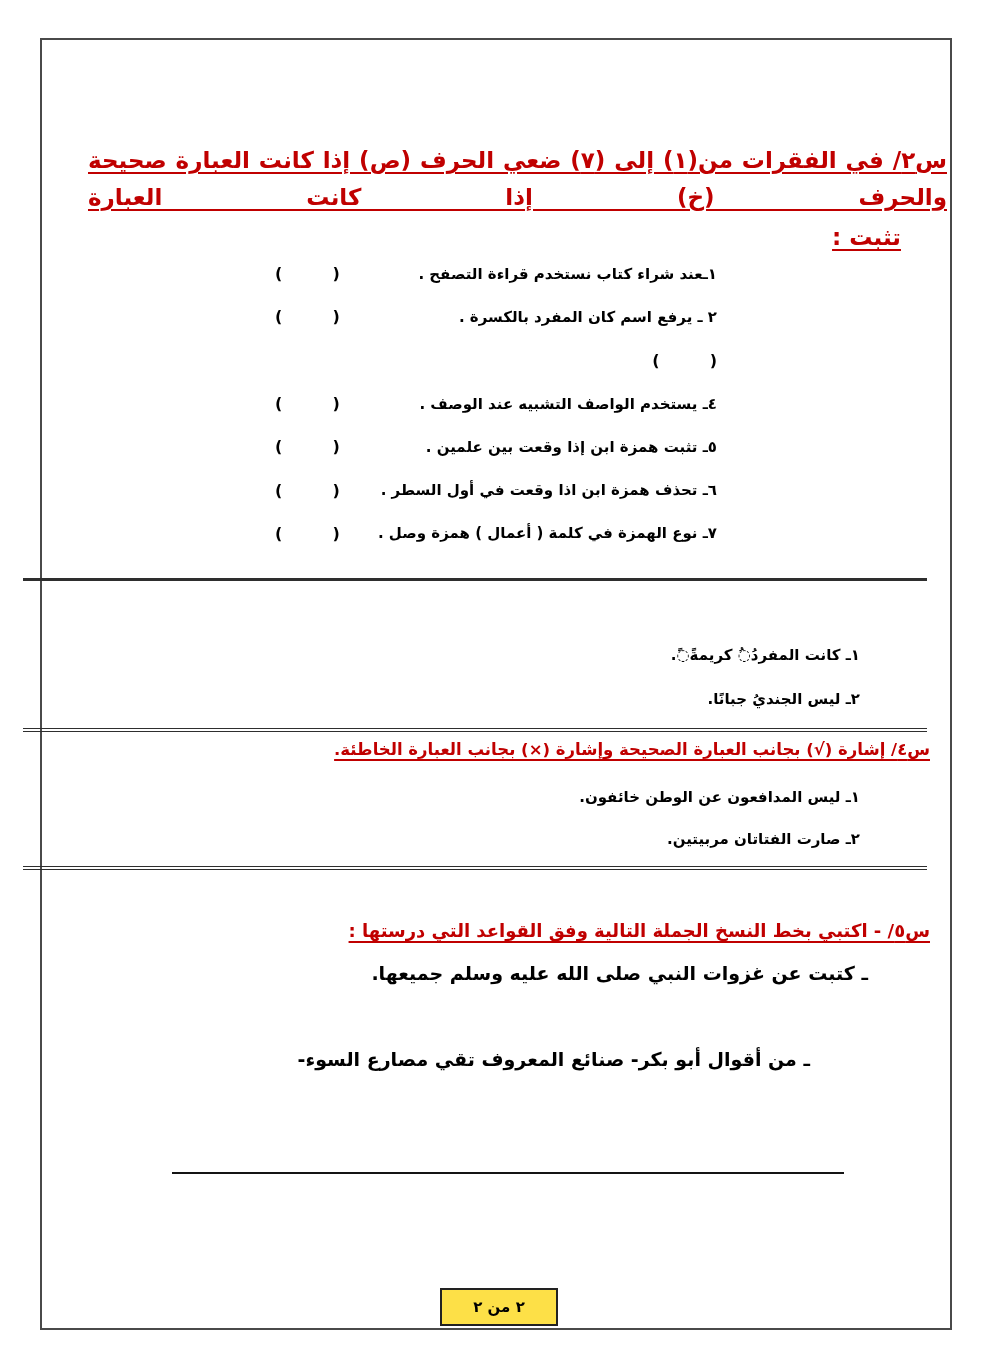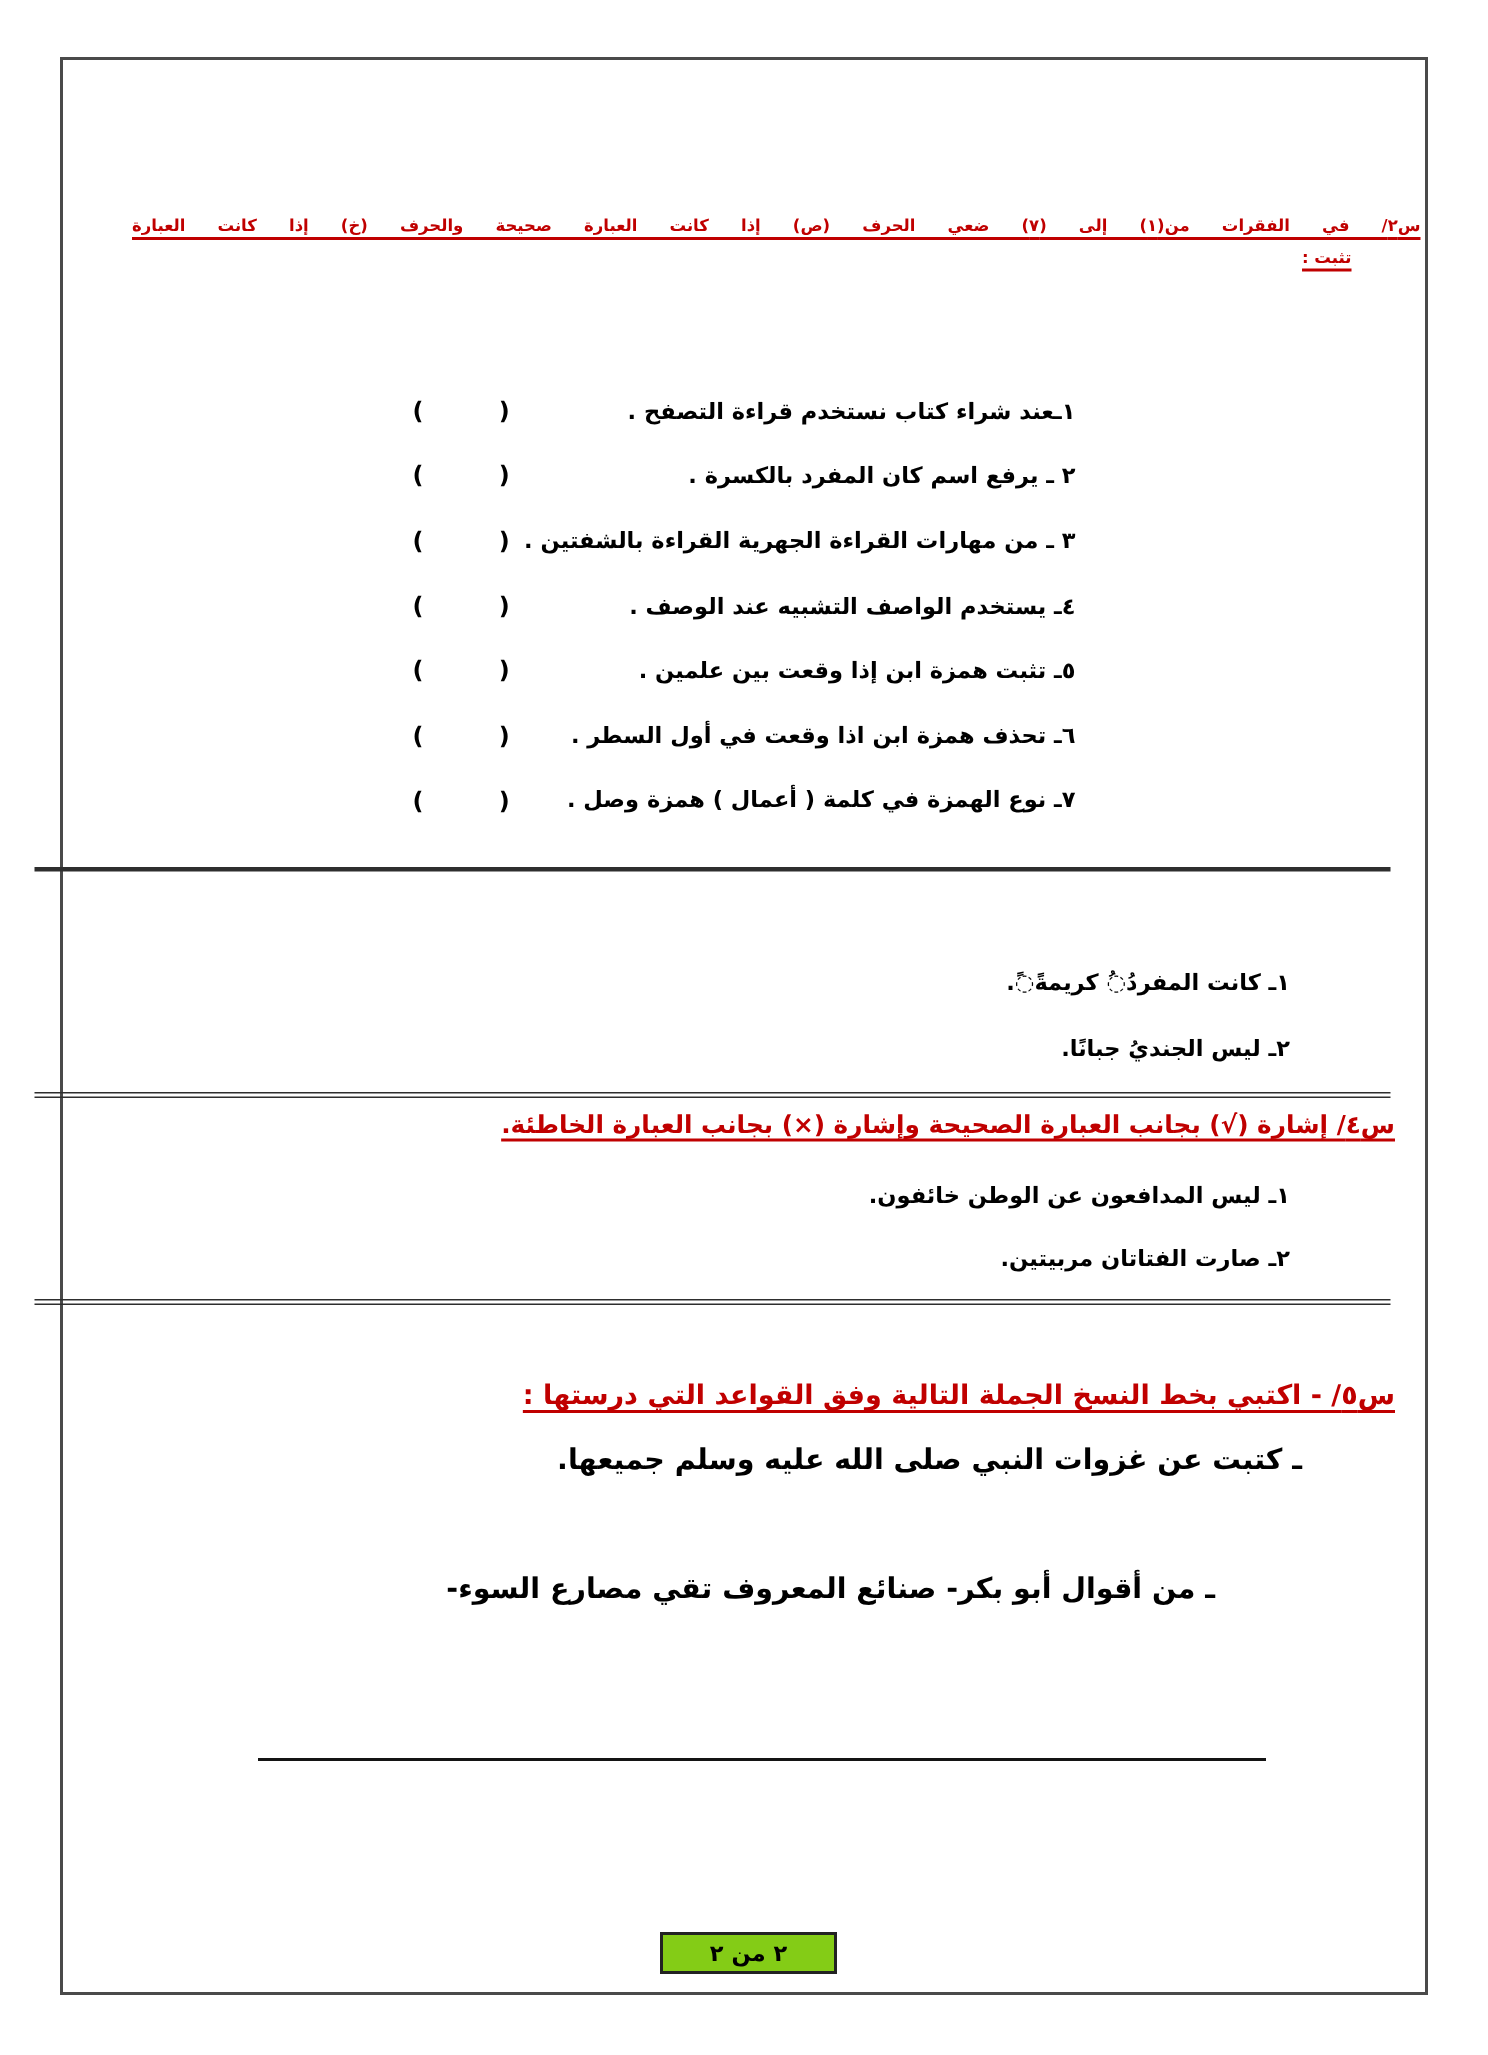--- a/index.html
+++ b/index.html
@@ -21,7 +21,7 @@
   }
 
   
-  .q2-heading { position:absolute; top:142px; right:45px; left:88px; font-size:11px; line-height:1.6; }
+  .q2-heading { position:absolute; top:142px; right:45px; left:88px; font-size:23px; line-height:1.6; }
   .q2-heading .l1 { text-align:justify; text-align-last:justify; }
   .q2-heading .l2 { text-align:right; padding-right:46px; margin-top:3px; }
 

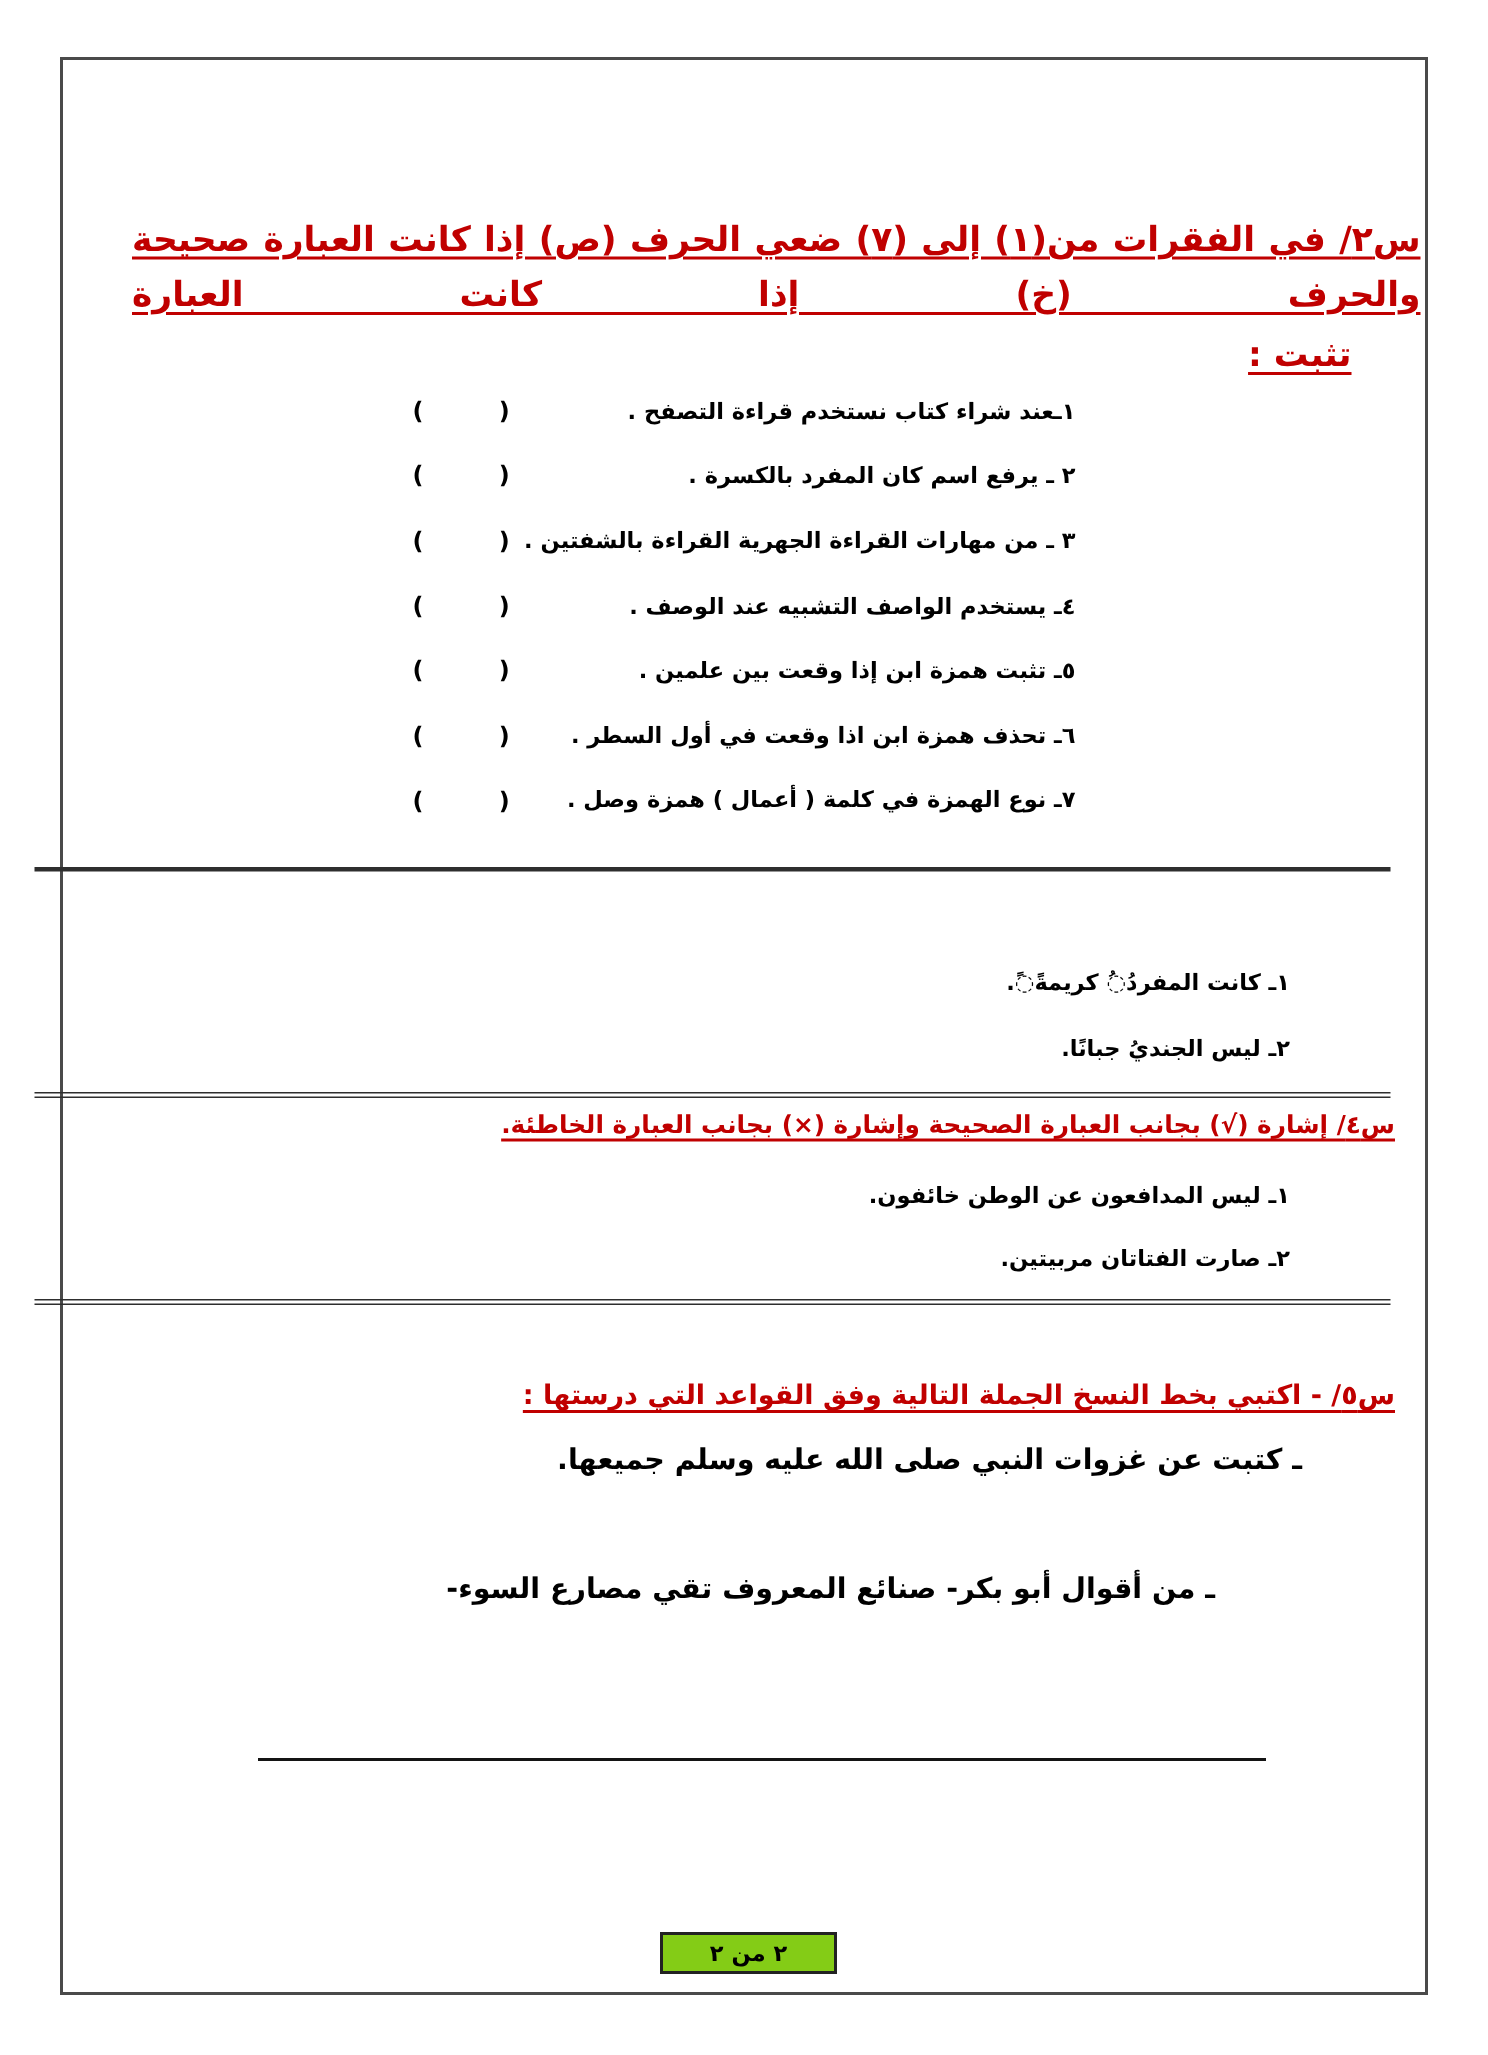--- a/index.html
+++ b/index.html
@@ -84,7 +84,6 @@
       <span class="parens">(         )</span>
     </li>
     <li class="q2-row">
-      <span class="stmt">٣ ـ من مهارات القراءة الجهرية القراءة بالشفتين .</span>
       <span class="parens">(         )</span>
     </li>
     <li class="q2-row">

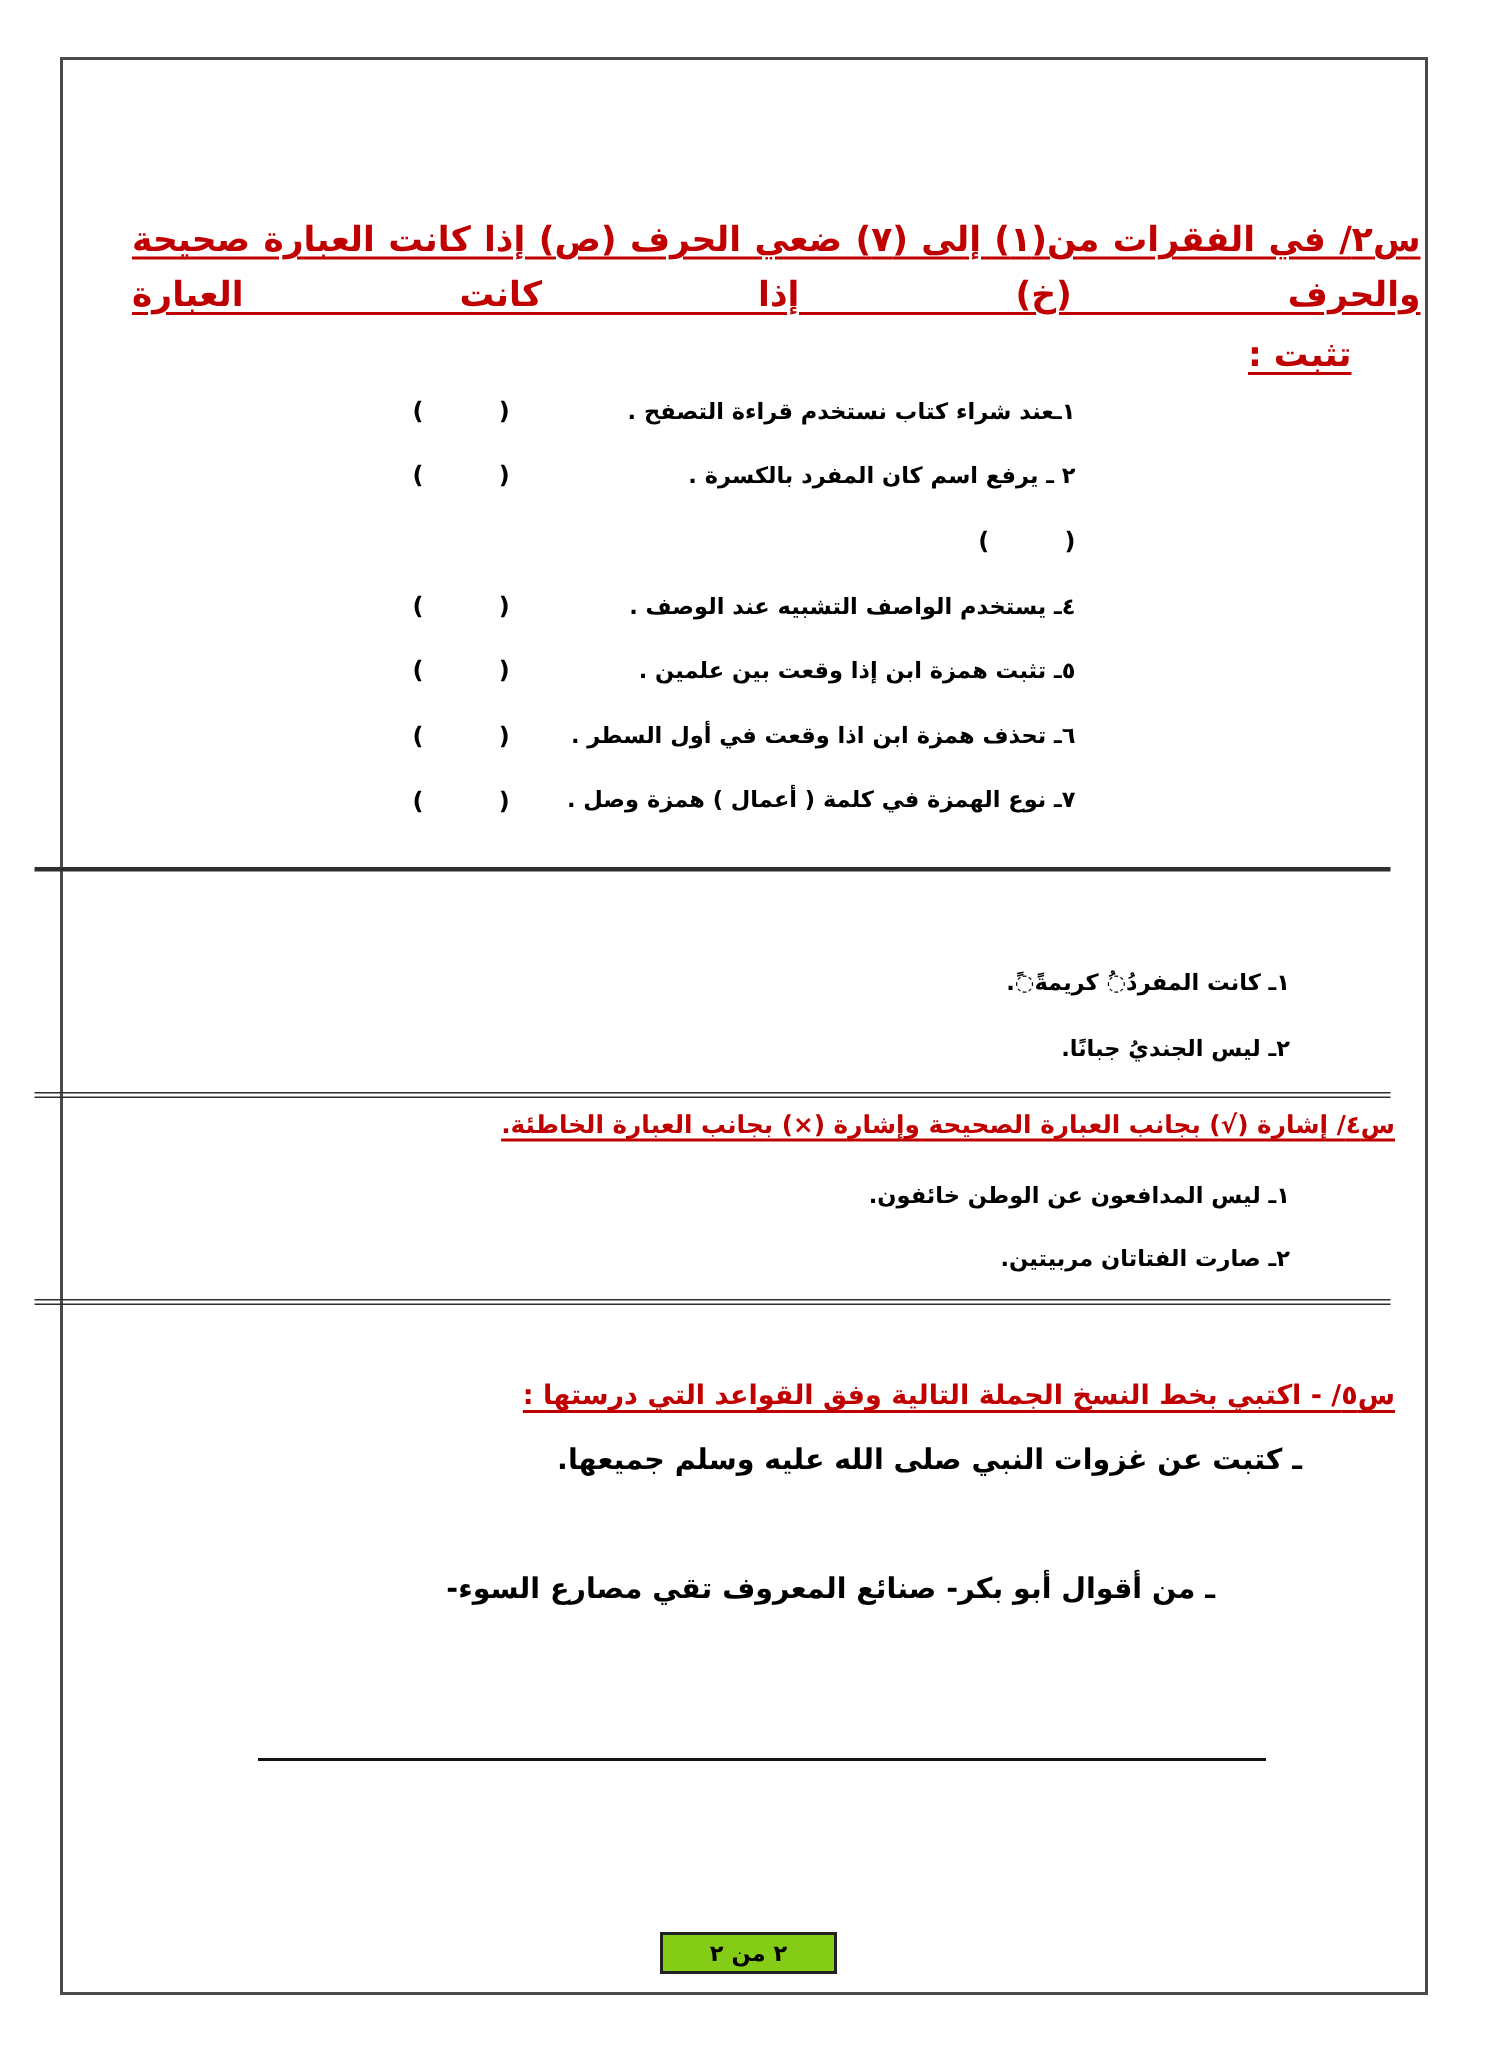--- a/index.html
+++ b/index.html
@@ -56,8 +56,8 @@
   .answer-line { position:absolute; top:1172px; left:172px; width:672px; border-top:2px solid #141414; }
 
   .page-num-box {
-    position:absolute; left:440px; top:1288px; width:118px; height:28px;
-    border:2px solid #222; background:#84cc16;
+    position:absolute; left:440px; top:1288px; width:118px; height:38px;
+    border:2px solid #222; background:#fde047;
     display:flex; align-items:center; justify-content:center;
     font-weight:bold; font-size:15px; direction:rtl;
   }

